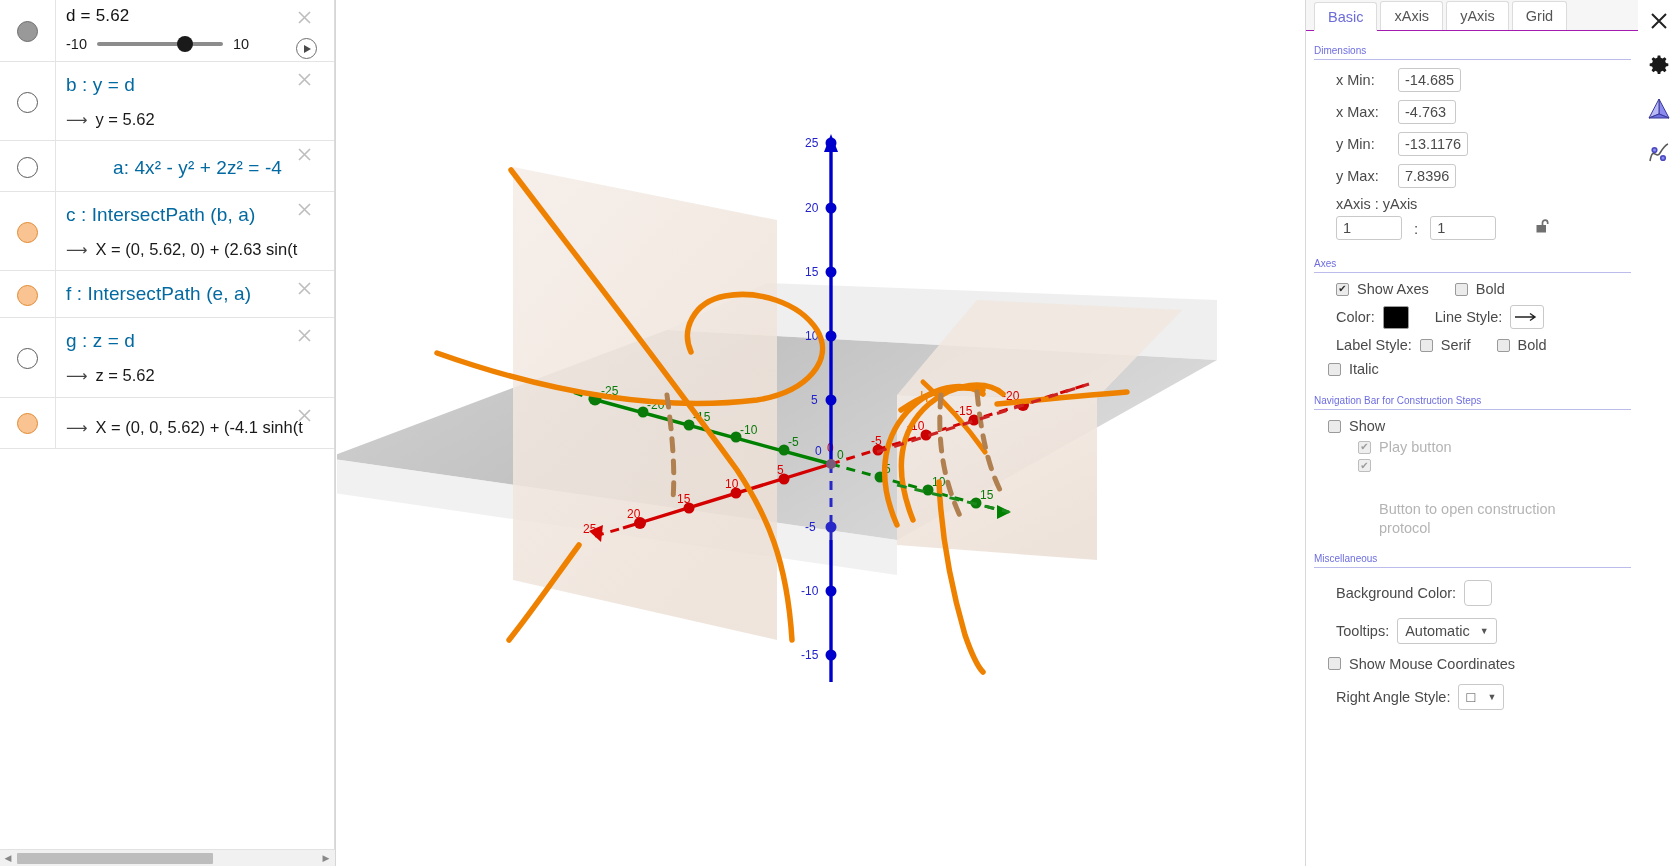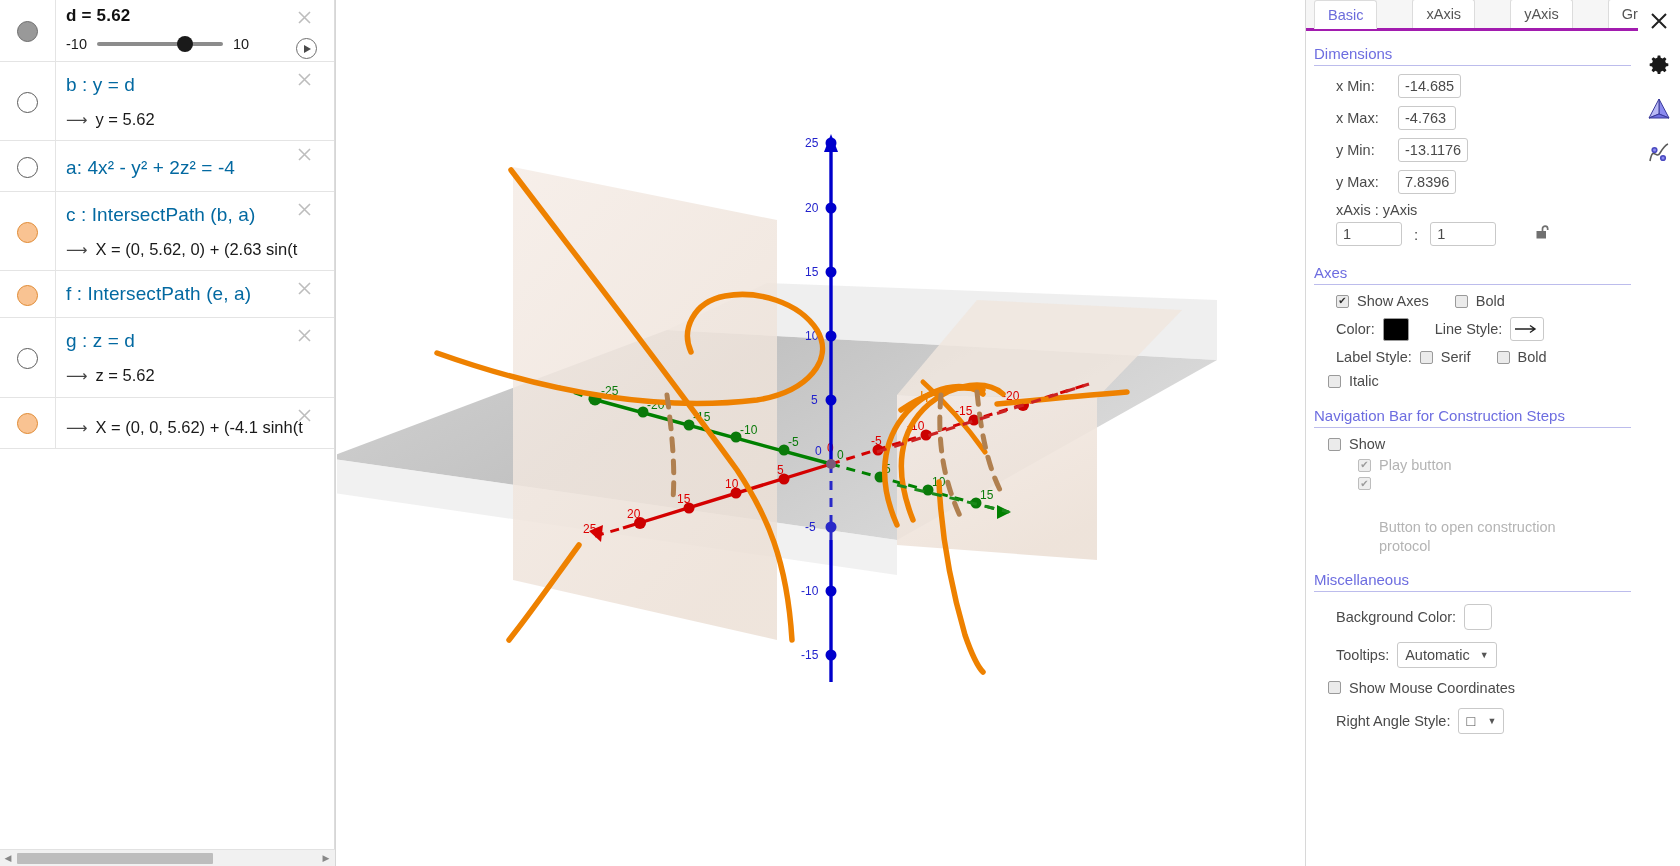--- a/index.html
+++ b/index.html
@@ -92,7 +92,7 @@
   
   .slider-row .alg-content { padding-top: 6px; }
   .slider-title {
-    font-size: 17px; color: #111; margin-bottom: 10px; letter-spacing:.2px;font-weight:bold;
+    font-size: 17px; color: #111; margin-bottom: 10px; letter-spacing:.2px;
   }
   .slider-line {
     display: flex; align-items: center; gap: 10px;

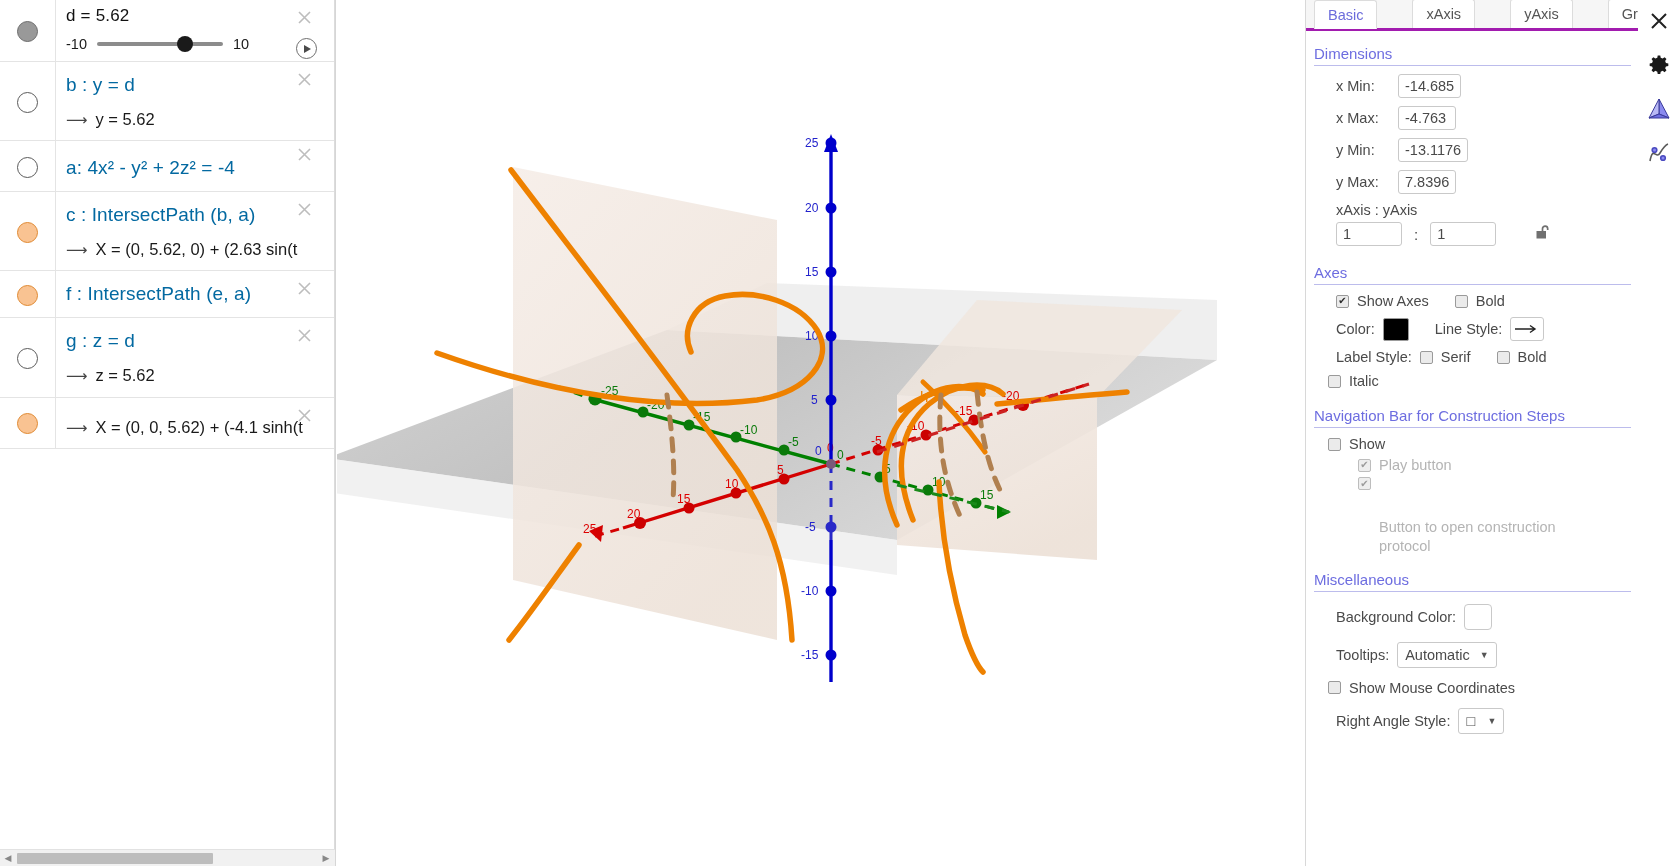--- a/index.html
+++ b/index.html
@@ -189,9 +189,8 @@
     align-items: flex-end;
     height: 31px;
     background: #f6f6f6;
-    border-bottom: 3px solid #a21caf;
+    border-bottom: 1px solid #a21caf;
     padding-left: 8px;
-    gap: 32px;
   }
   .tab {
     height: 29px;

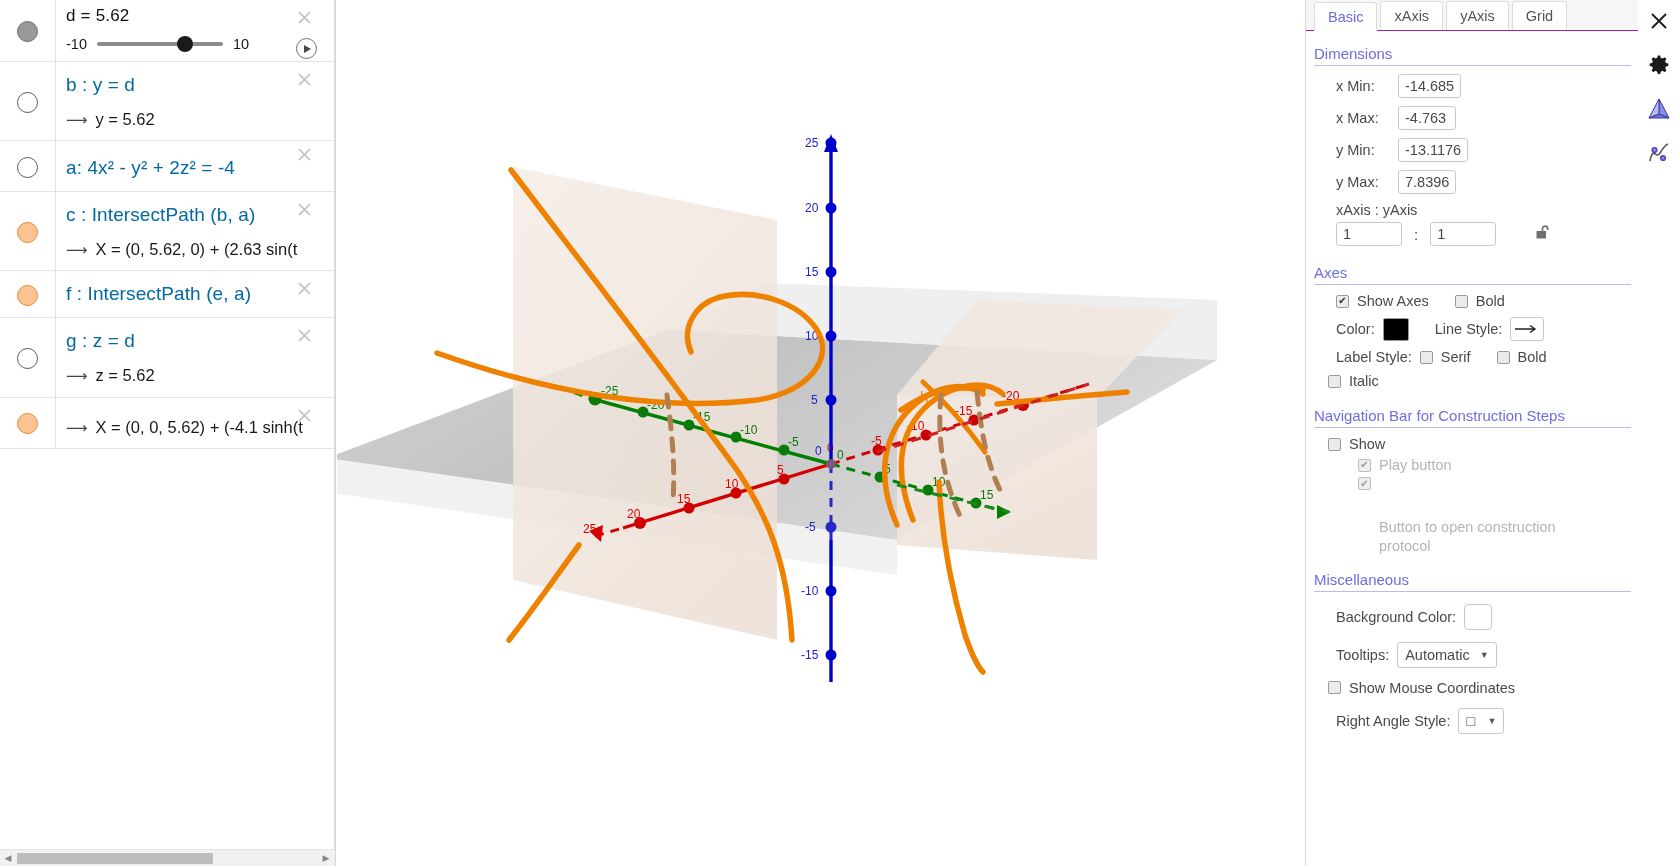--- a/index.html
+++ b/index.html
@@ -209,7 +209,7 @@
 
   .sec-head {
     color: #6d6de0;
-    font-size: 15px;
+    font-size: 10px;
     padding: 10px 0 3px 8px;
     margin-top: 4px;
   }

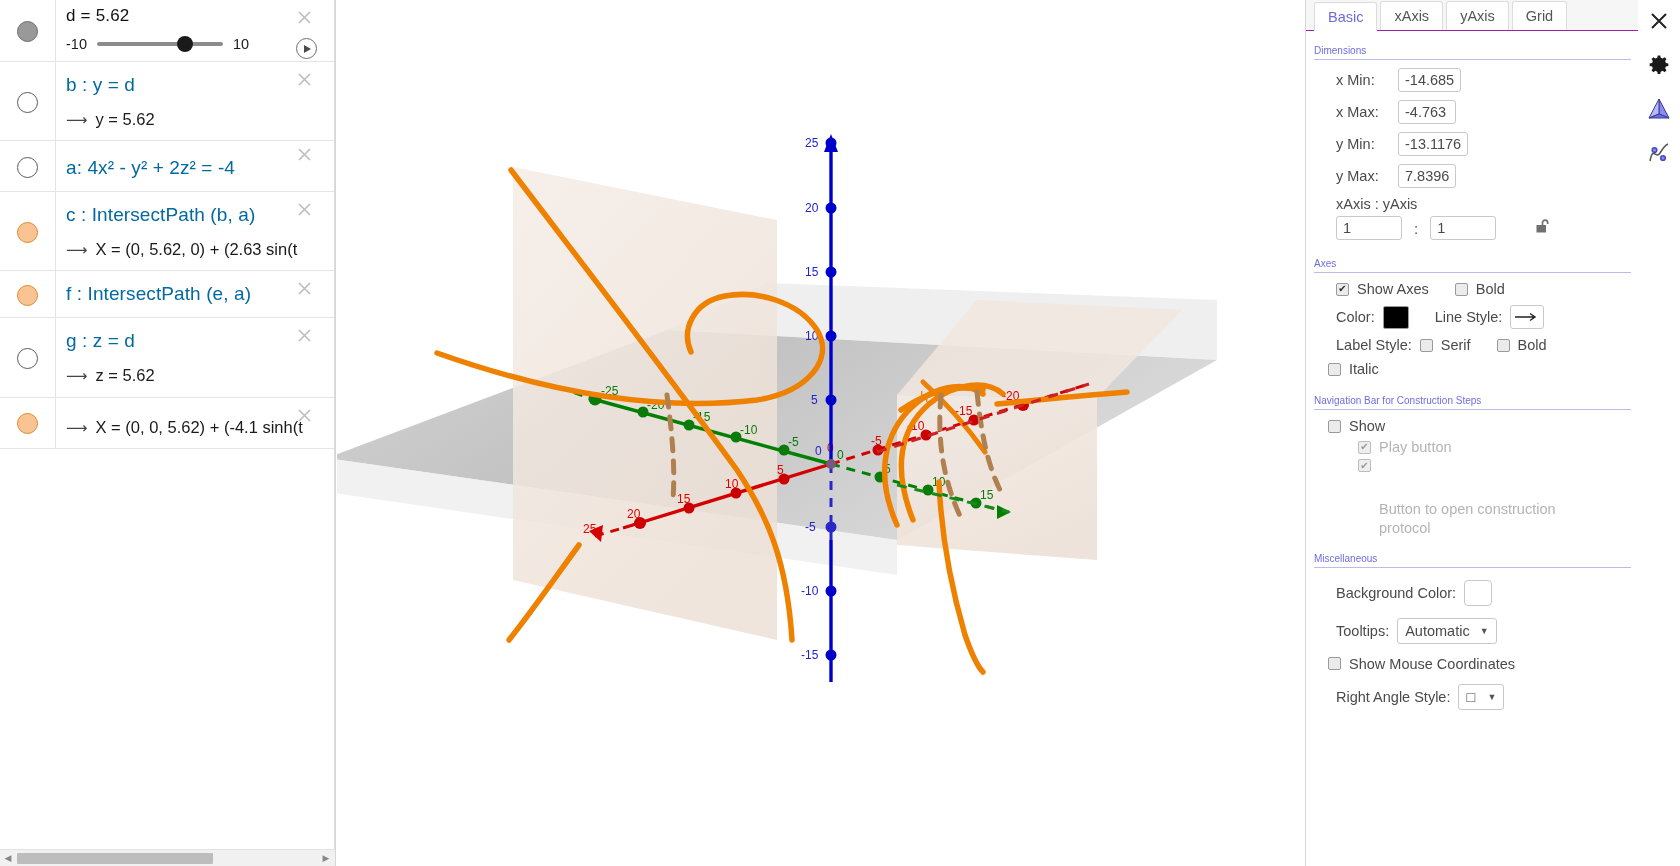--- a/index.html
+++ b/index.html
@@ -360,7 +360,7 @@
       </div>
     </div>
 
-    <div class="alg-row" style="min-height:46px;">
+    <div class="alg-row" style="min-height:46px;gap:47px;">
       <div class="alg-marker-cell">
         <span class="marker"></span>
       </div>

